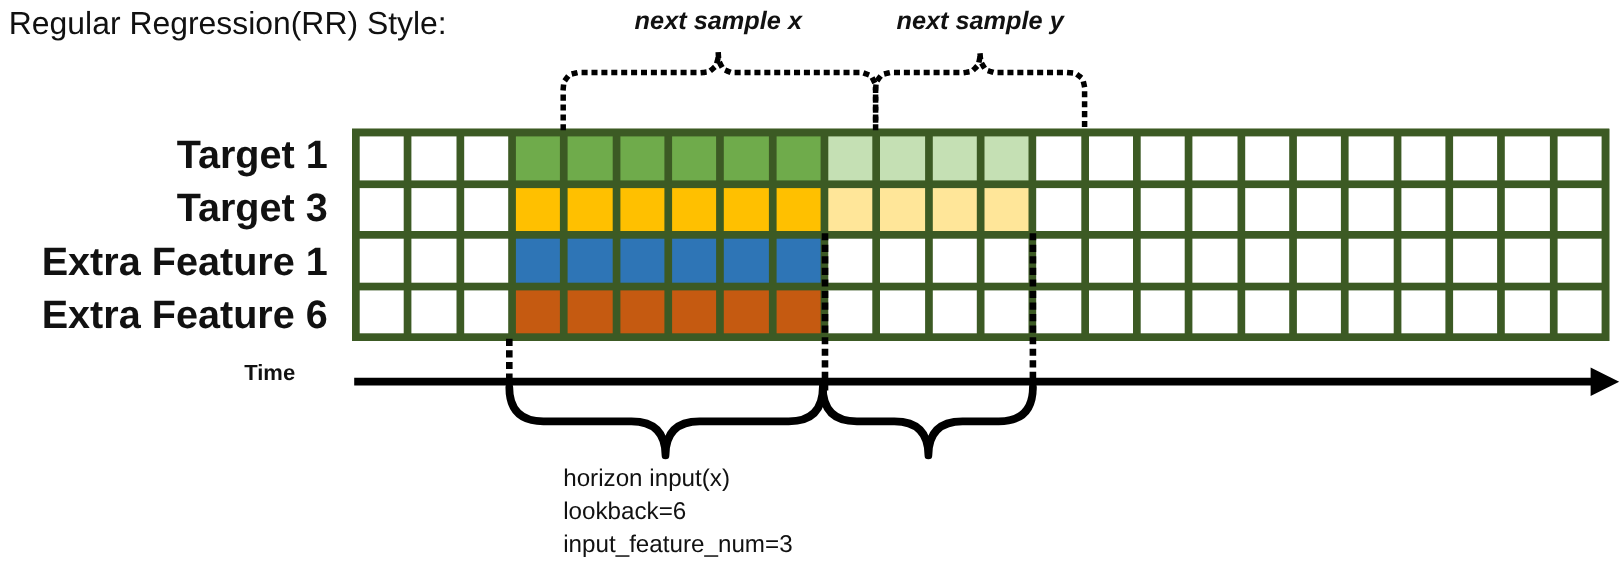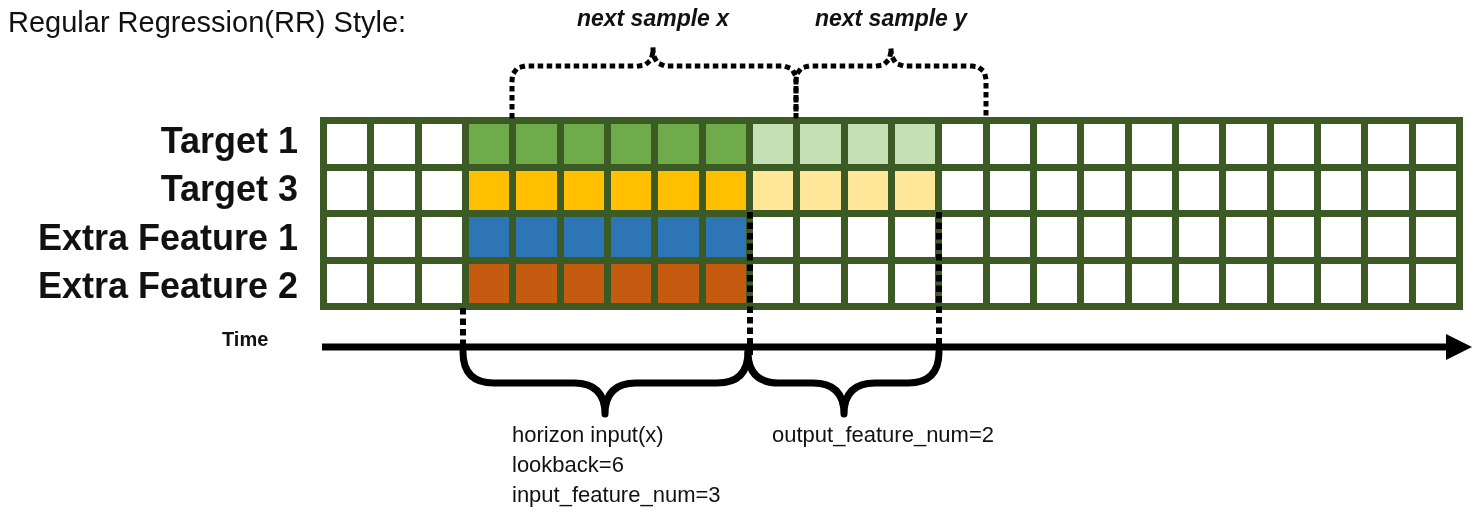--- a/index.html
+++ b/index.html
@@ -53,7 +53,7 @@
     <div class="row-label">Target 1</div>
     <div class="row-label">Target 3</div>
     <div class="row-label">Extra Feature 1</div>
-    <div class="row-label">Extra Feature 2</div>
+    <div class="row-label">Extra Feature 6</div>
   </div>
 
   <div id="grid" style="border-color: rgb(60, 90, 36); background: rgb(60, 90, 36); grid-template-columns: repeat(24, 1fr); grid-template-rows: repeat(4, 1fr);">

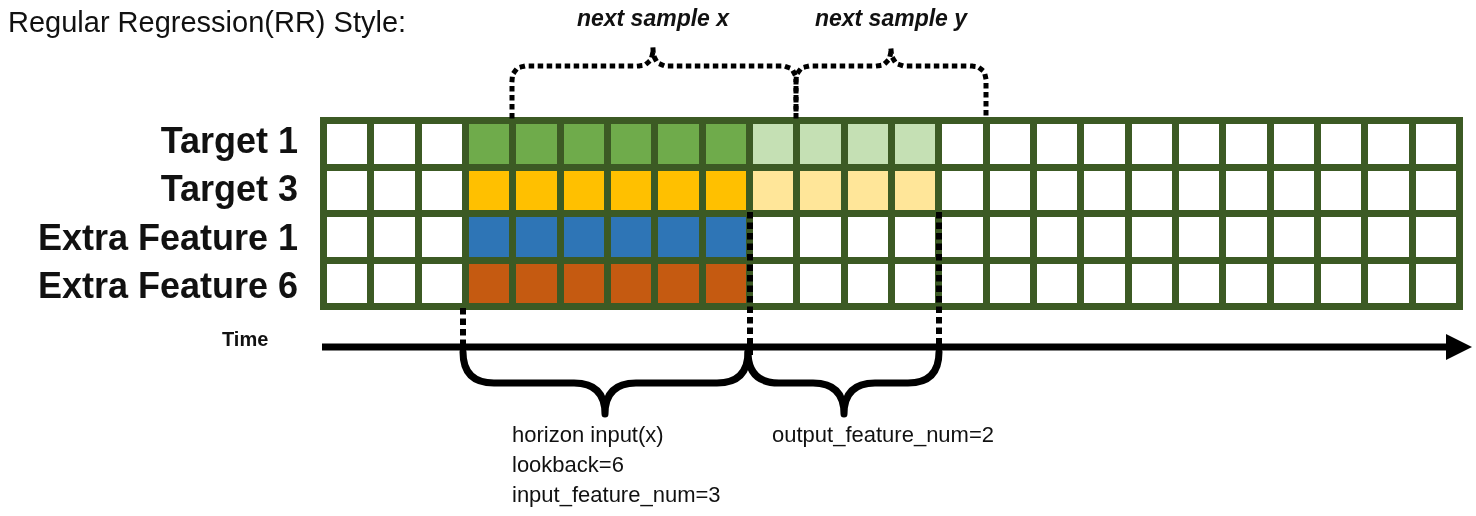--- a/index.html
+++ b/index.html
@@ -182,7 +182,6 @@
   </div>
 
   <div class="caption" id="cap-output">
-    <div>output_feature_num=2</div>
   </div>
 
 </div>

